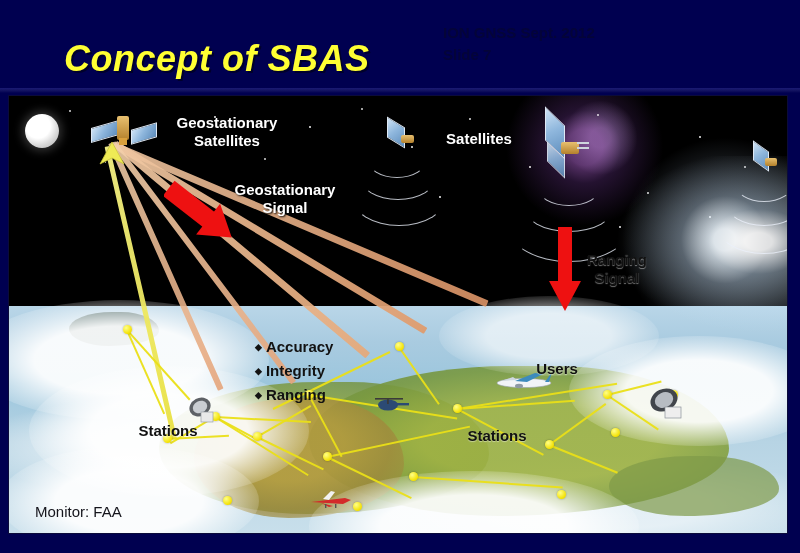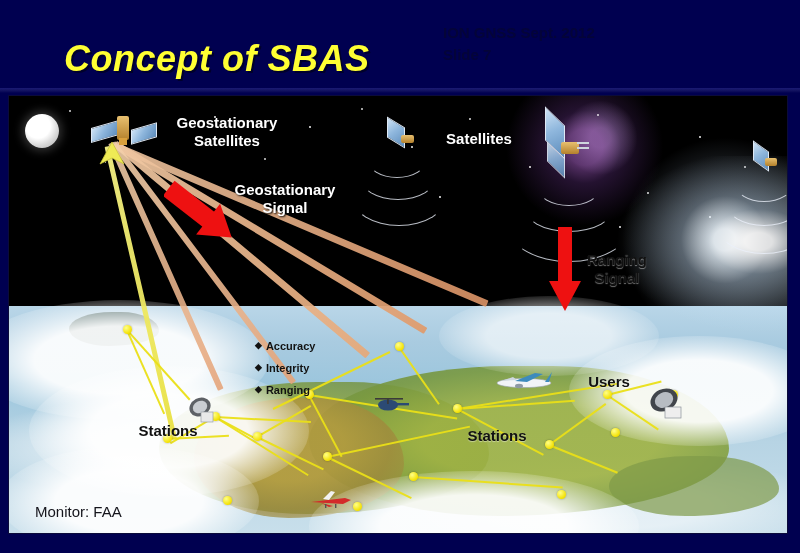--- a/index.html
+++ b/index.html
@@ -158,7 +158,7 @@
     position: absolute;
     left: 246px; top: 240px;
     color: #121212;
-    font-size: 11px;
+    font-size: 15px;
     font-weight: bold;
     line-height: 21px;
   }

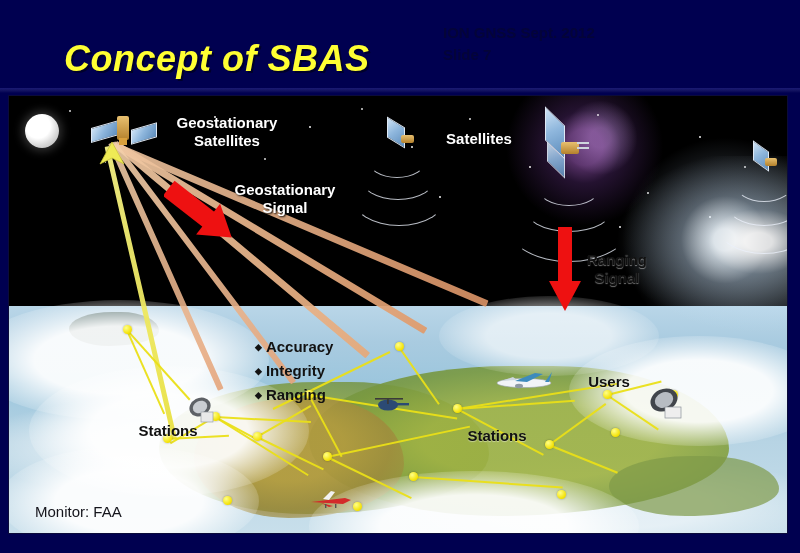--- a/index.html
+++ b/index.html
@@ -441,7 +441,7 @@
       <div>Ranging</div>
     </div>
 
-    <div class="lbl lbl-dark center" style="left:560px;top:264px;width:80px;margin-top:13px;">
+    <div class="lbl lbl-dark center" style="left:508px;top:264px;width:80px;">
       <div>Users</div>
     </div>
 

